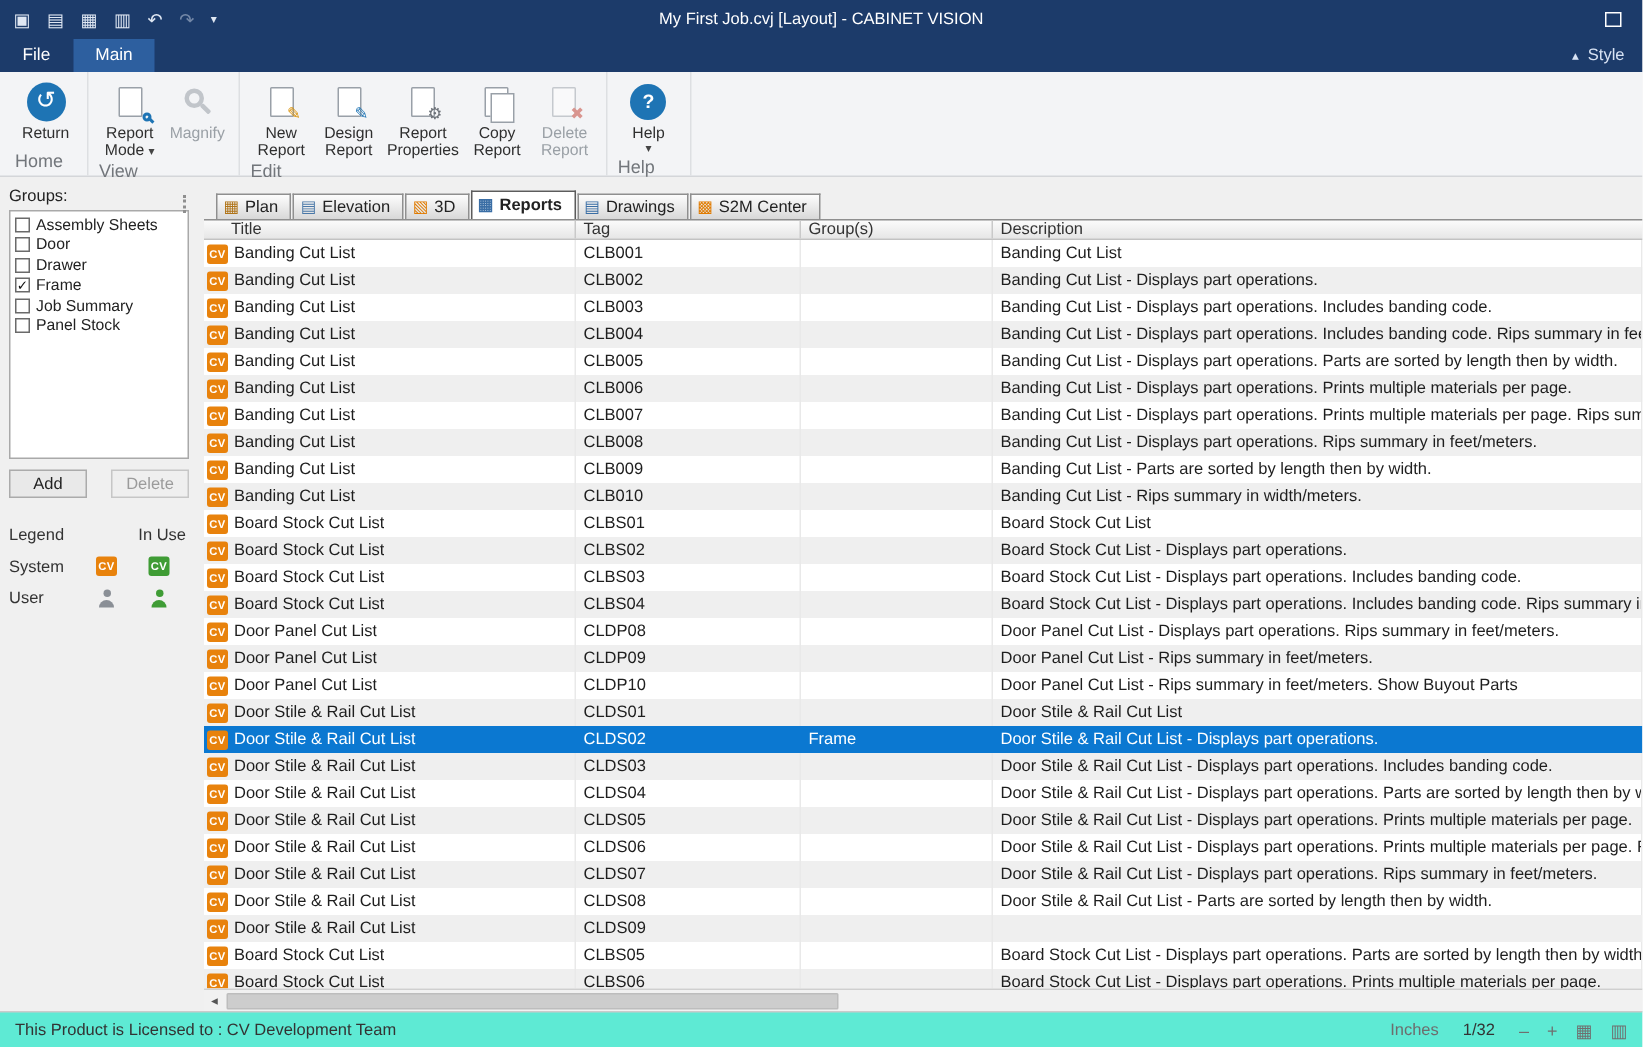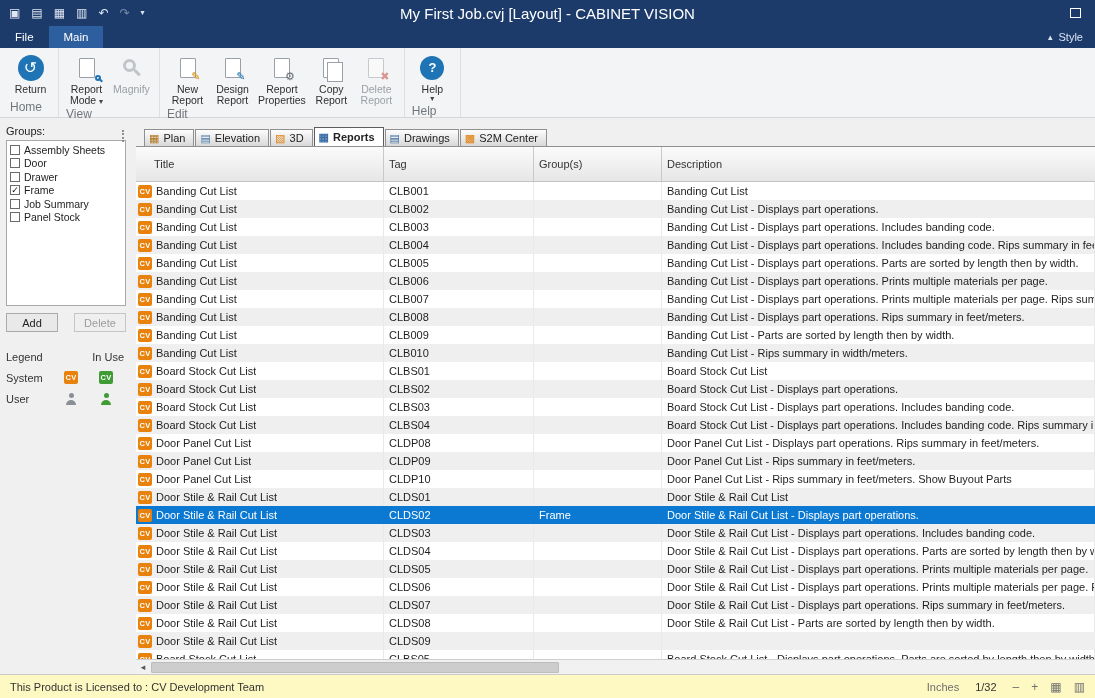--- a/index.html
+++ b/index.html
@@ -17,7 +17,7 @@
   .qat-icon { font-size:12px; color:#dfe7f3; line-height:1; cursor:default; }
   .qat-icon.dim { opacity:.45; }
   .qat-icon.small { font-size:8px; }
-  .window-title { position:absolute; left:0; right:0; text-align:center; font-size:15px; color:#ffffff; pointer-events:none; }
+  .window-title { position:absolute; left:0; right:0; text-align:center; font-size:11px; color:#ffffff; pointer-events:none; }
   .win-controls { margin-left:auto; display:flex; align-items:center; padding-right:14px; z-index:2; }
   .win-btn { width:11px; height:10px; border:1px solid #ffffff; background:transparent; }
 

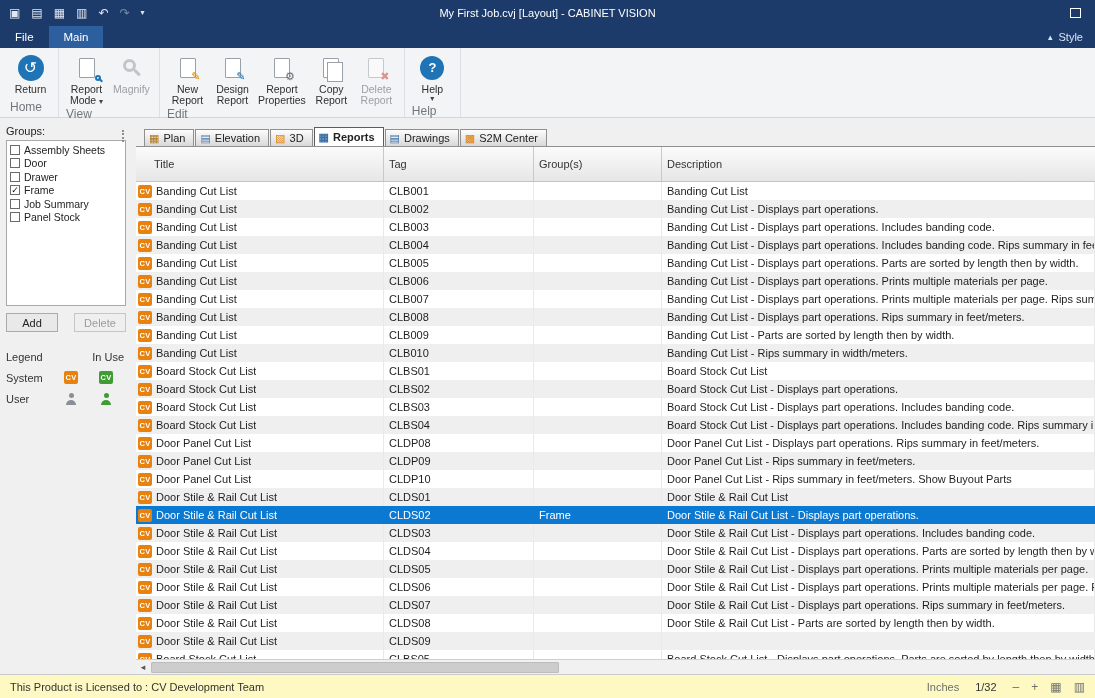--- a/index.html
+++ b/index.html
@@ -86,7 +86,7 @@
   .tab.active { background:#ffffff; font-weight:bold; height:19px; border-color:#5c5c5c; position:relative; z-index:2; }
   .tab-icon { font-size:11px; line-height:1; }
 
-  .table-header { display:flex; height:36px; background:linear-gradient(#fbfbfb,#e6e6e6); border-top:1px solid #8f8f8f; border-bottom:1px solid #c2c2c2; font-size:11px; color:#333; align-items:stretch; }
+  .table-header { display:flex; height:14px; background:linear-gradient(#fbfbfb,#e6e6e6); border-top:1px solid #8f8f8f; border-bottom:1px solid #c2c2c2; font-size:11px; color:#333; align-items:stretch; }
   .th { display:flex; align-items:center; padding-left:5px; border-right:1px solid #c9c9c9; cursor:default; }
   .th.w-title { padding-left:18px; }
   .w-title { width:248px; flex:none; }

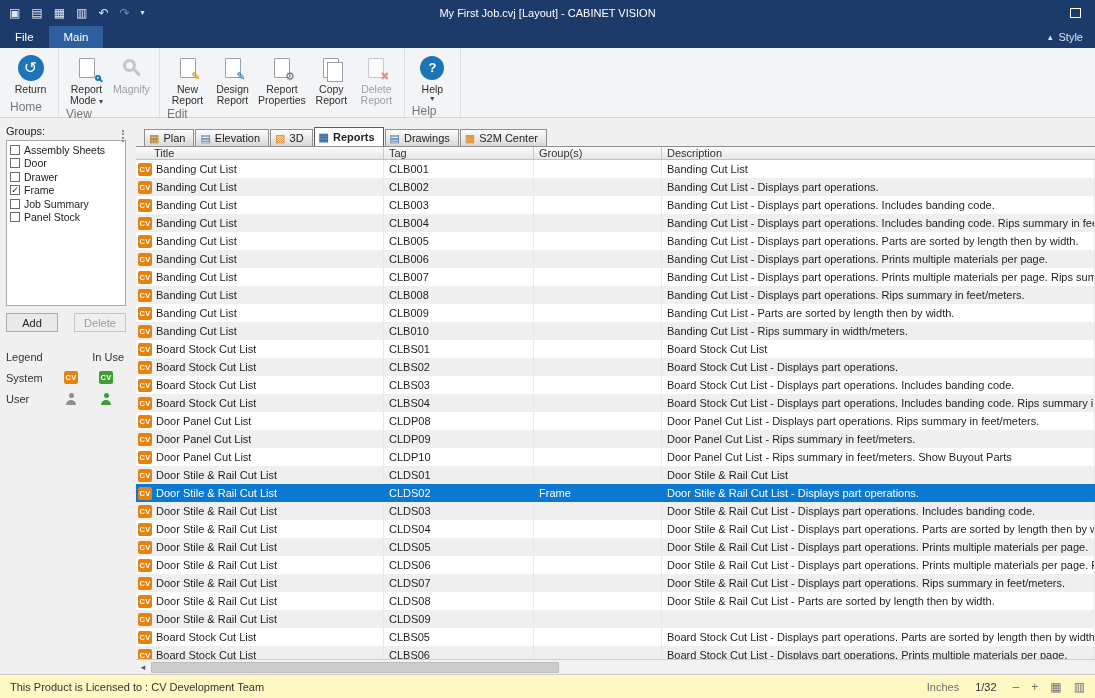--- a/index.html
+++ b/index.html
@@ -108,7 +108,7 @@
   .scroll-thumb { width:408px; height:11px; background:#cdcdcd; border:1px solid #bdbdbd; border-radius:1px; margin-left:1px; }
 
   
-  .statusbar { height:24px; border-top:1px solid #cacaca; background:#fef9c3; display:flex; align-items:center; padding:0 10px; font-size:11px; color:#333; }
+  .statusbar { height:24px; border-top:1px solid #cacaca; background:#5eead4; display:flex; align-items:center; padding:0 10px; font-size:11px; color:#333; }
   .sb-right { margin-left:auto; display:flex; align-items:center; gap:16px; }
   .sb-units { color:#6d6d6d; }
   .sb-icon { color:#6f6f6f; font-size:12px; line-height:1; cursor:default; }

